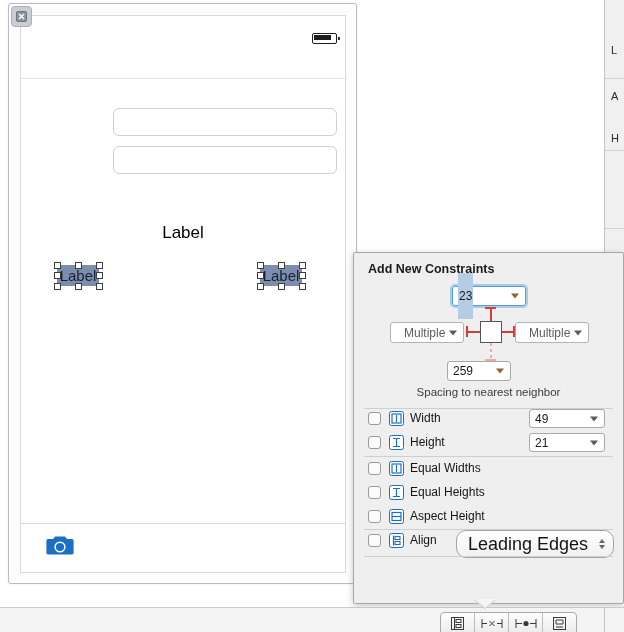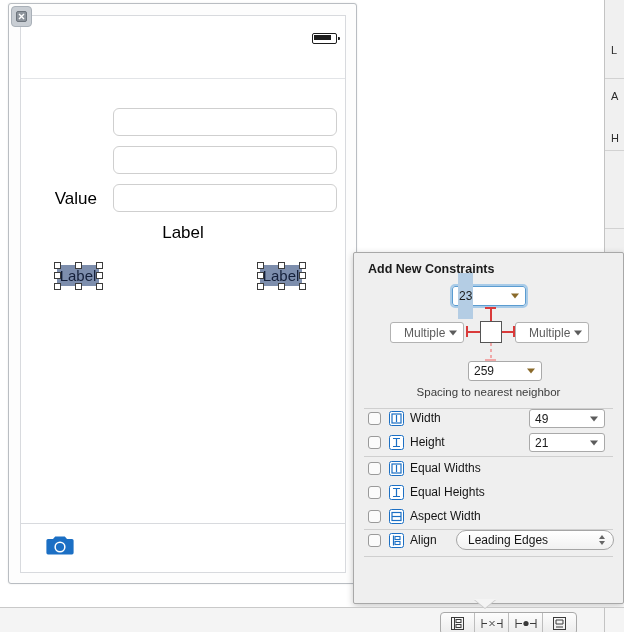--- a/index.html
+++ b/index.html
@@ -418,10 +418,6 @@
           <input class="form-field" type="text" placeholder="" style="">
         </div>
         <div class="form-row" style="top:130px;">
-          <input class="form-field" type="text" placeholder="" style="">
-        </div>
-        <div class="form-row" style="top:168px;">
-          <div class="form-label">Value</div>
           <input class="form-field" type="text" placeholder="" style="">
         </div>
 

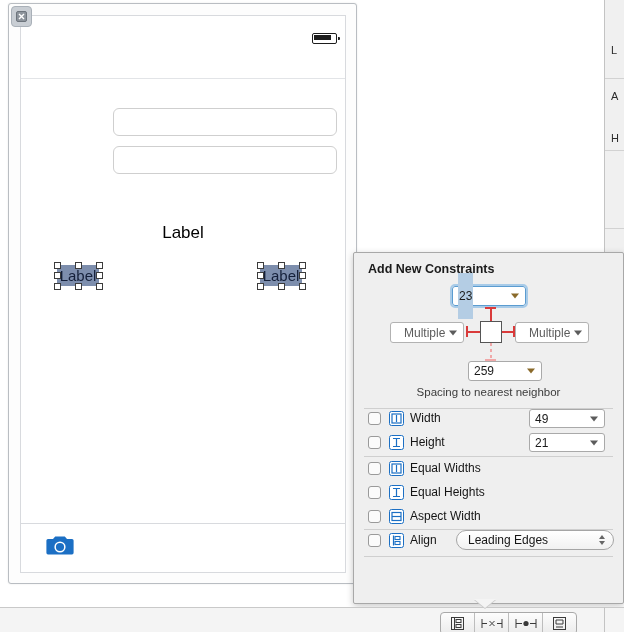--- a/index.html
+++ b/index.html
@@ -228,8 +228,8 @@
     padding: 16px 1px;
   }
   #spinner-bottom {
-    left: 114px; top: 108px;
-    width: 74px; height: 20px;
+    left: 93px; top: 108px;
+    width: 64px; height: 20px;
   }
   #combo-left {
     left: 36px; top: 69px;

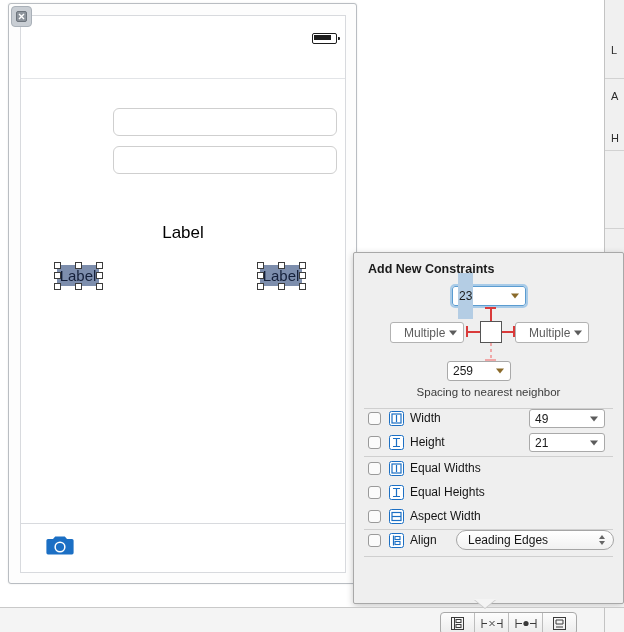--- a/index.html
+++ b/index.html
@@ -574,7 +574,7 @@
           <path d="M3 7.5 h9" stroke="#1b6fc4" stroke-width="1.2"></path>
         </svg>
       </span>
-      <span class="chk-label">Aspect Width</span>
+      <span class="chk-label">Aspect Height</span>
     </div>
 
     <div class="hr" style="top:276px;"></div>

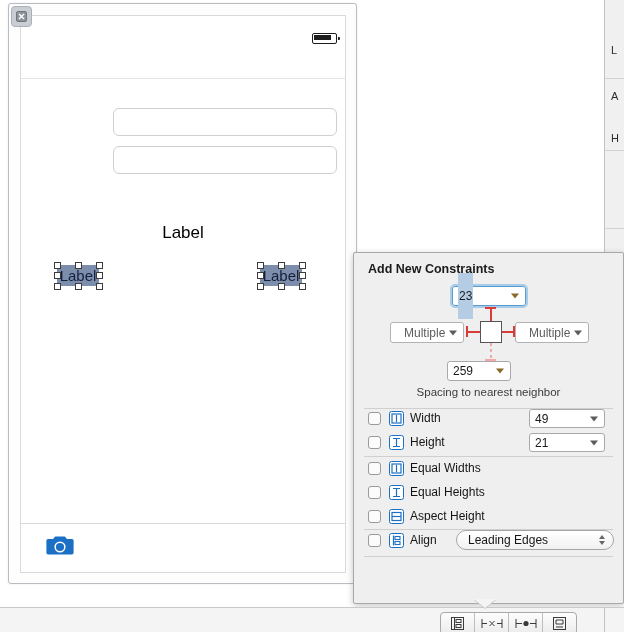--- a/index.html
+++ b/index.html
@@ -322,12 +322,12 @@
 
   .pop-select {
     position: absolute;
-    height: 20px;
+    height: 28px;
     background: linear-gradient(#ffffff, #f1f1f1);
     border: 1px solid #a5a5a5;
     border-radius: 10px;
     box-sizing: border-box;
-    font-size: 12px;
+    font-size: 18px;
     color: #151515;
   }
   .pop-select .val {

